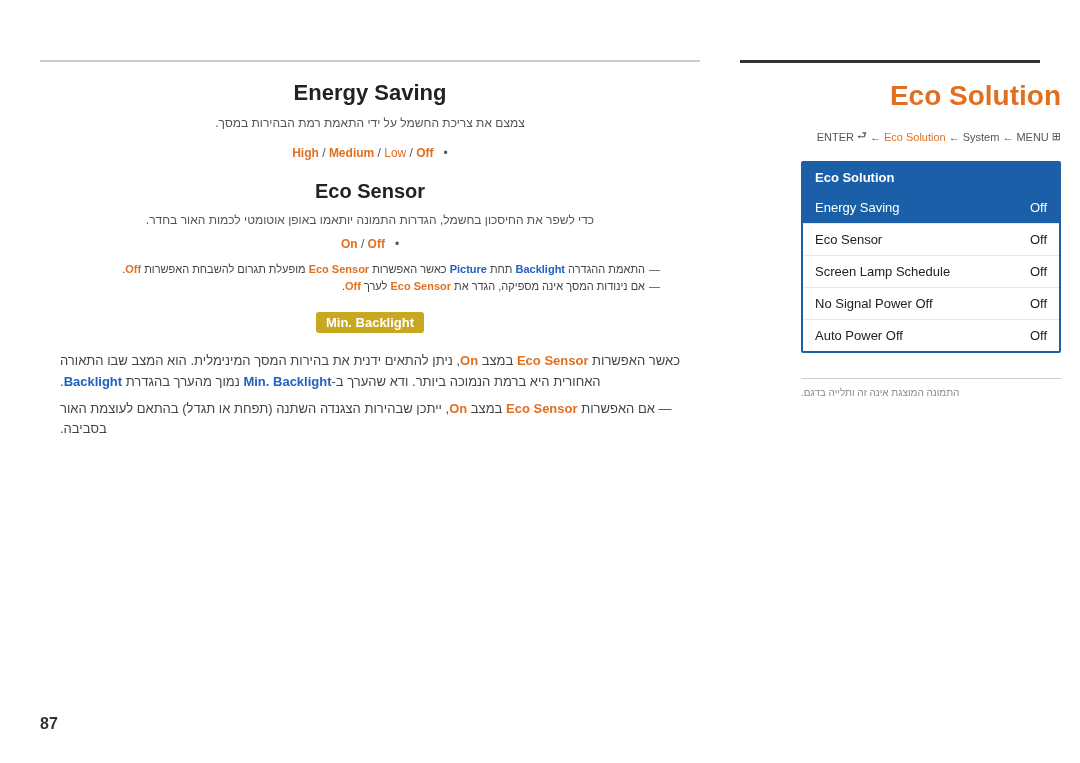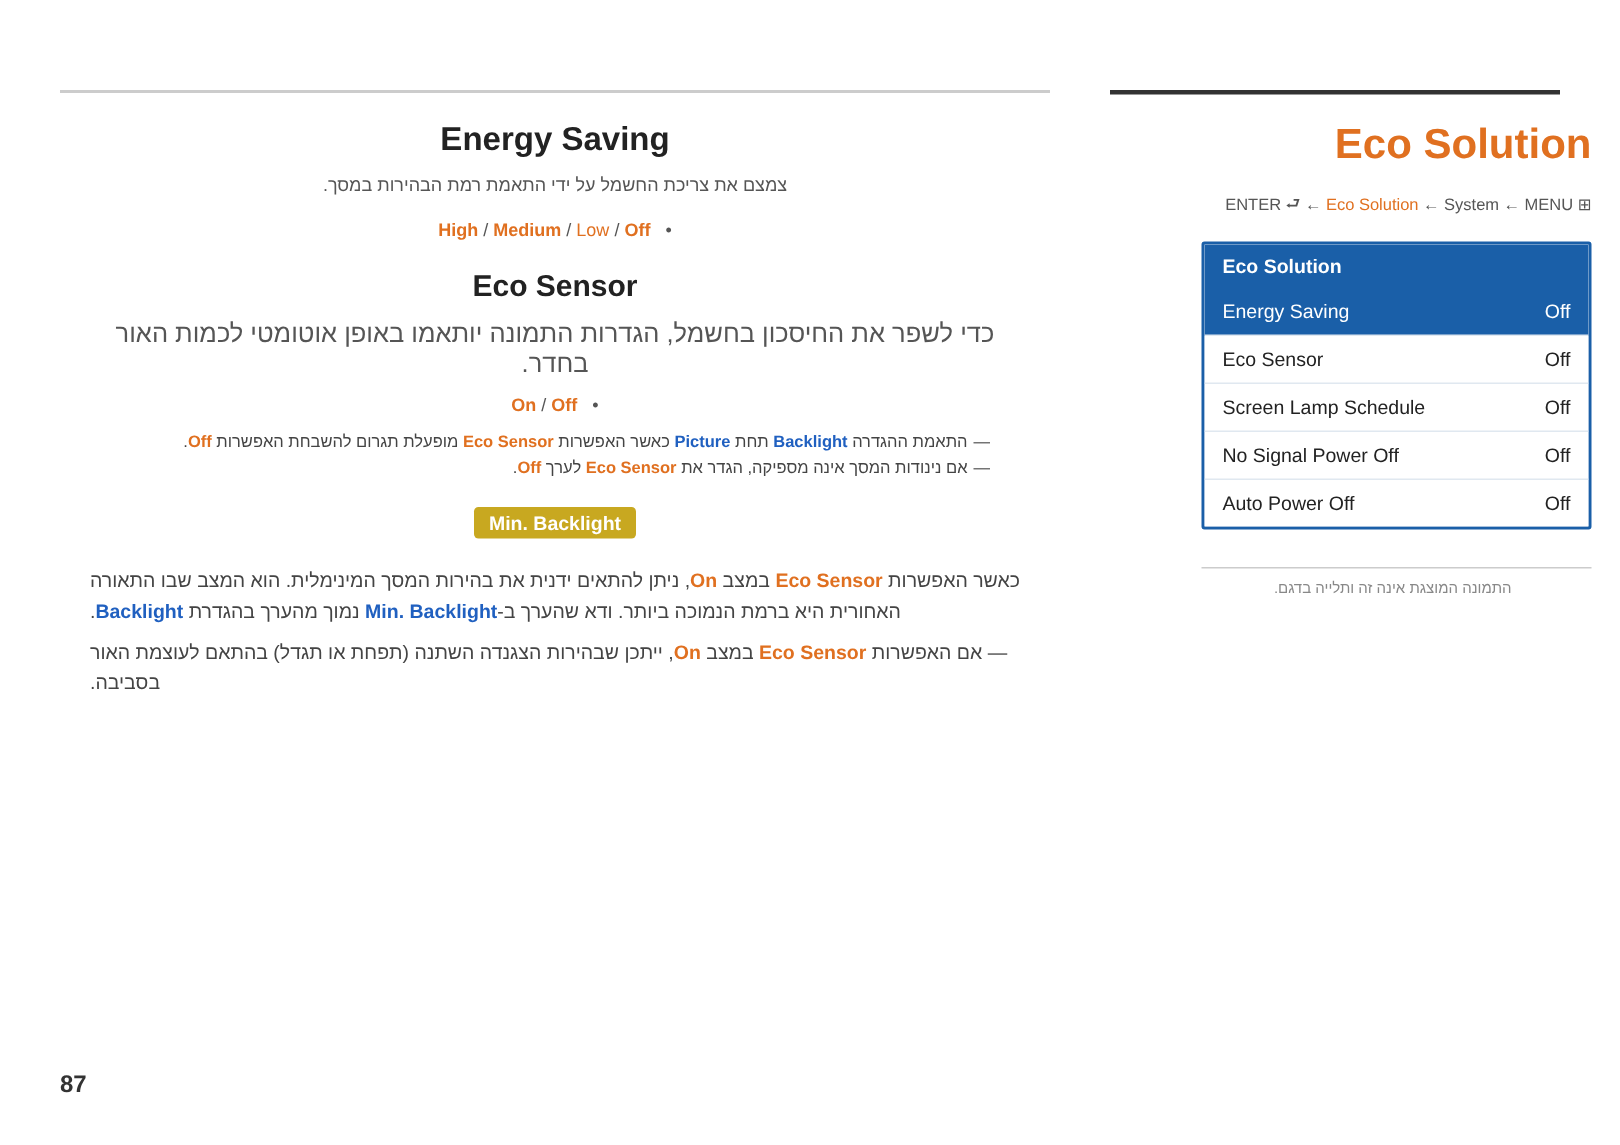--- a/index.html
+++ b/index.html
@@ -75,7 +75,7 @@
     }
 
     .eco-sensor-desc {
-      font-size: 17px;
+      font-size: 12px;
       color: #555;
       text-align: center;
       margin-bottom: 10px;

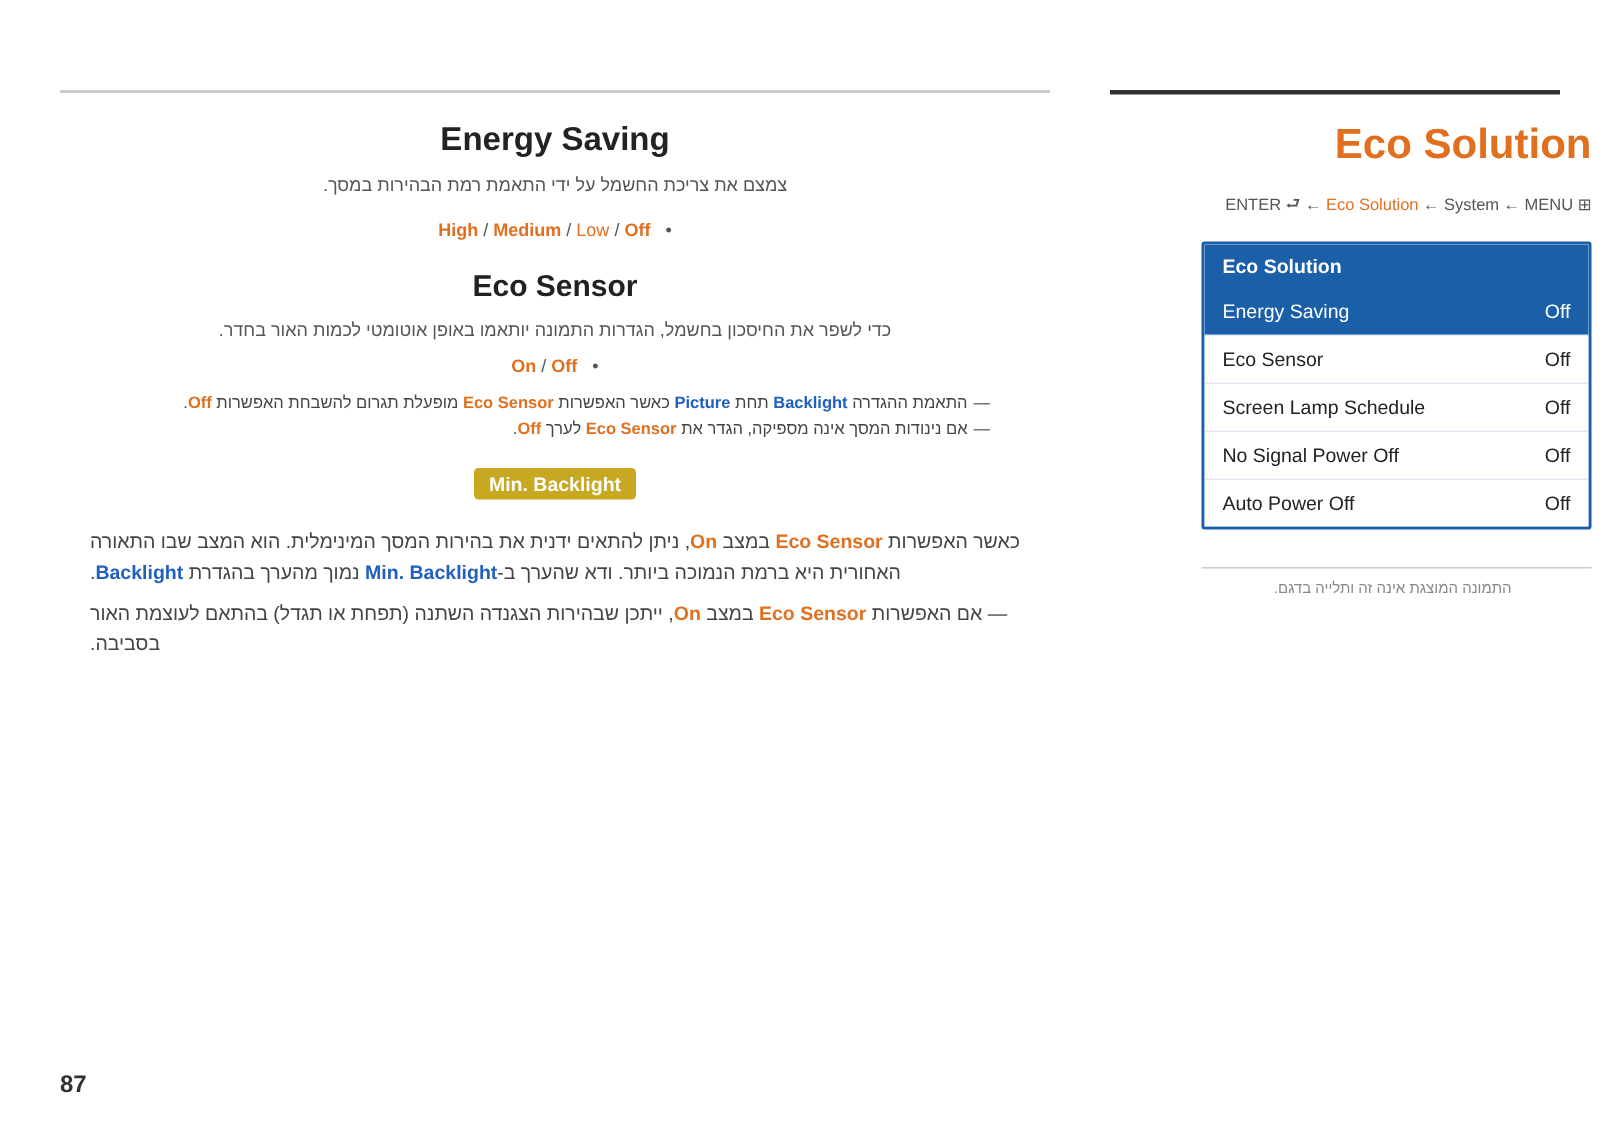--- a/index.html
+++ b/index.html
@@ -228,7 +228,7 @@
     .right-footer {
       font-size: 10px;
       color: #888;
-      text-align: center;
+      text-align: left;
       direction: rtl;
       margin-top: 25px;
       padding-right: 5px;

